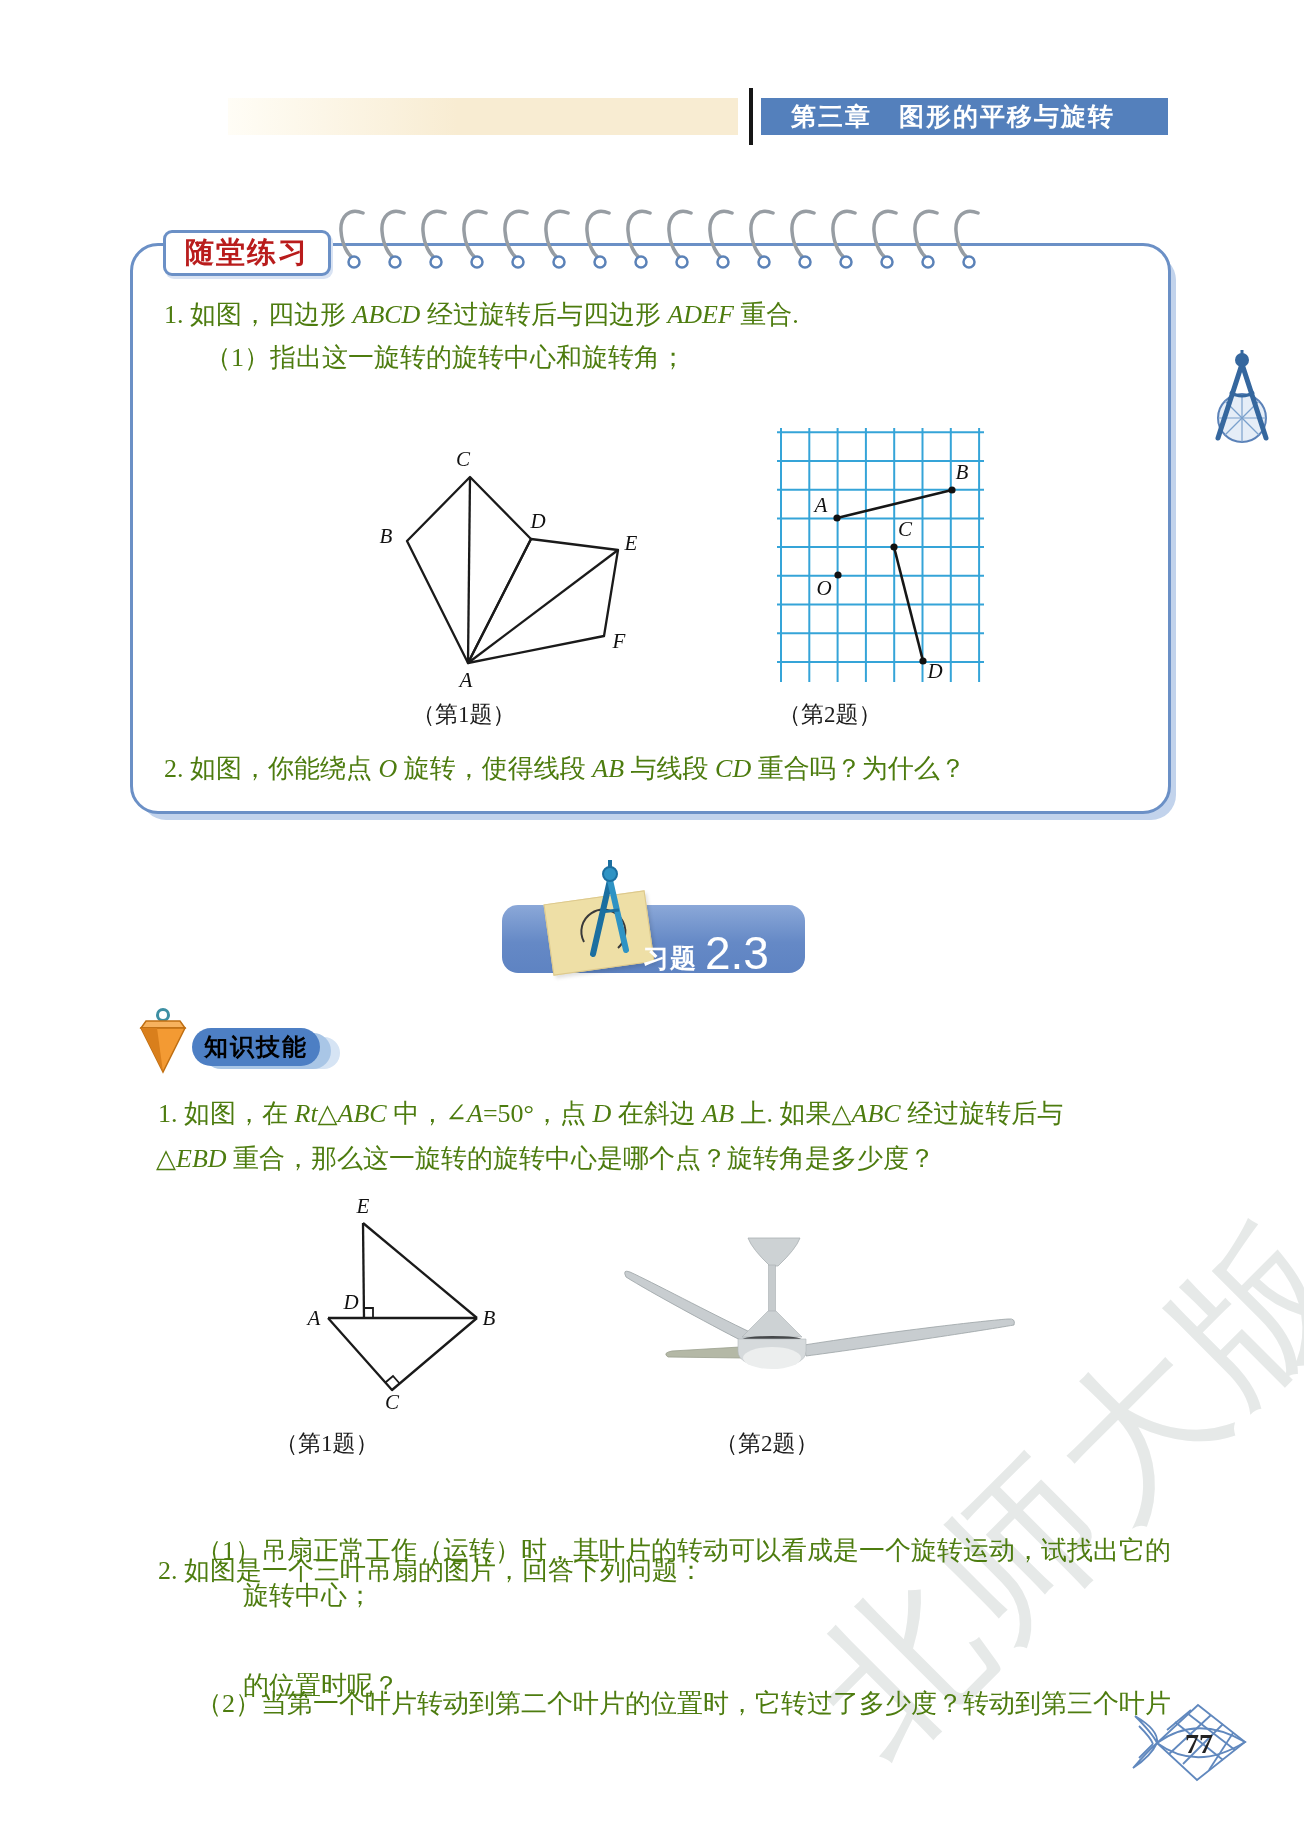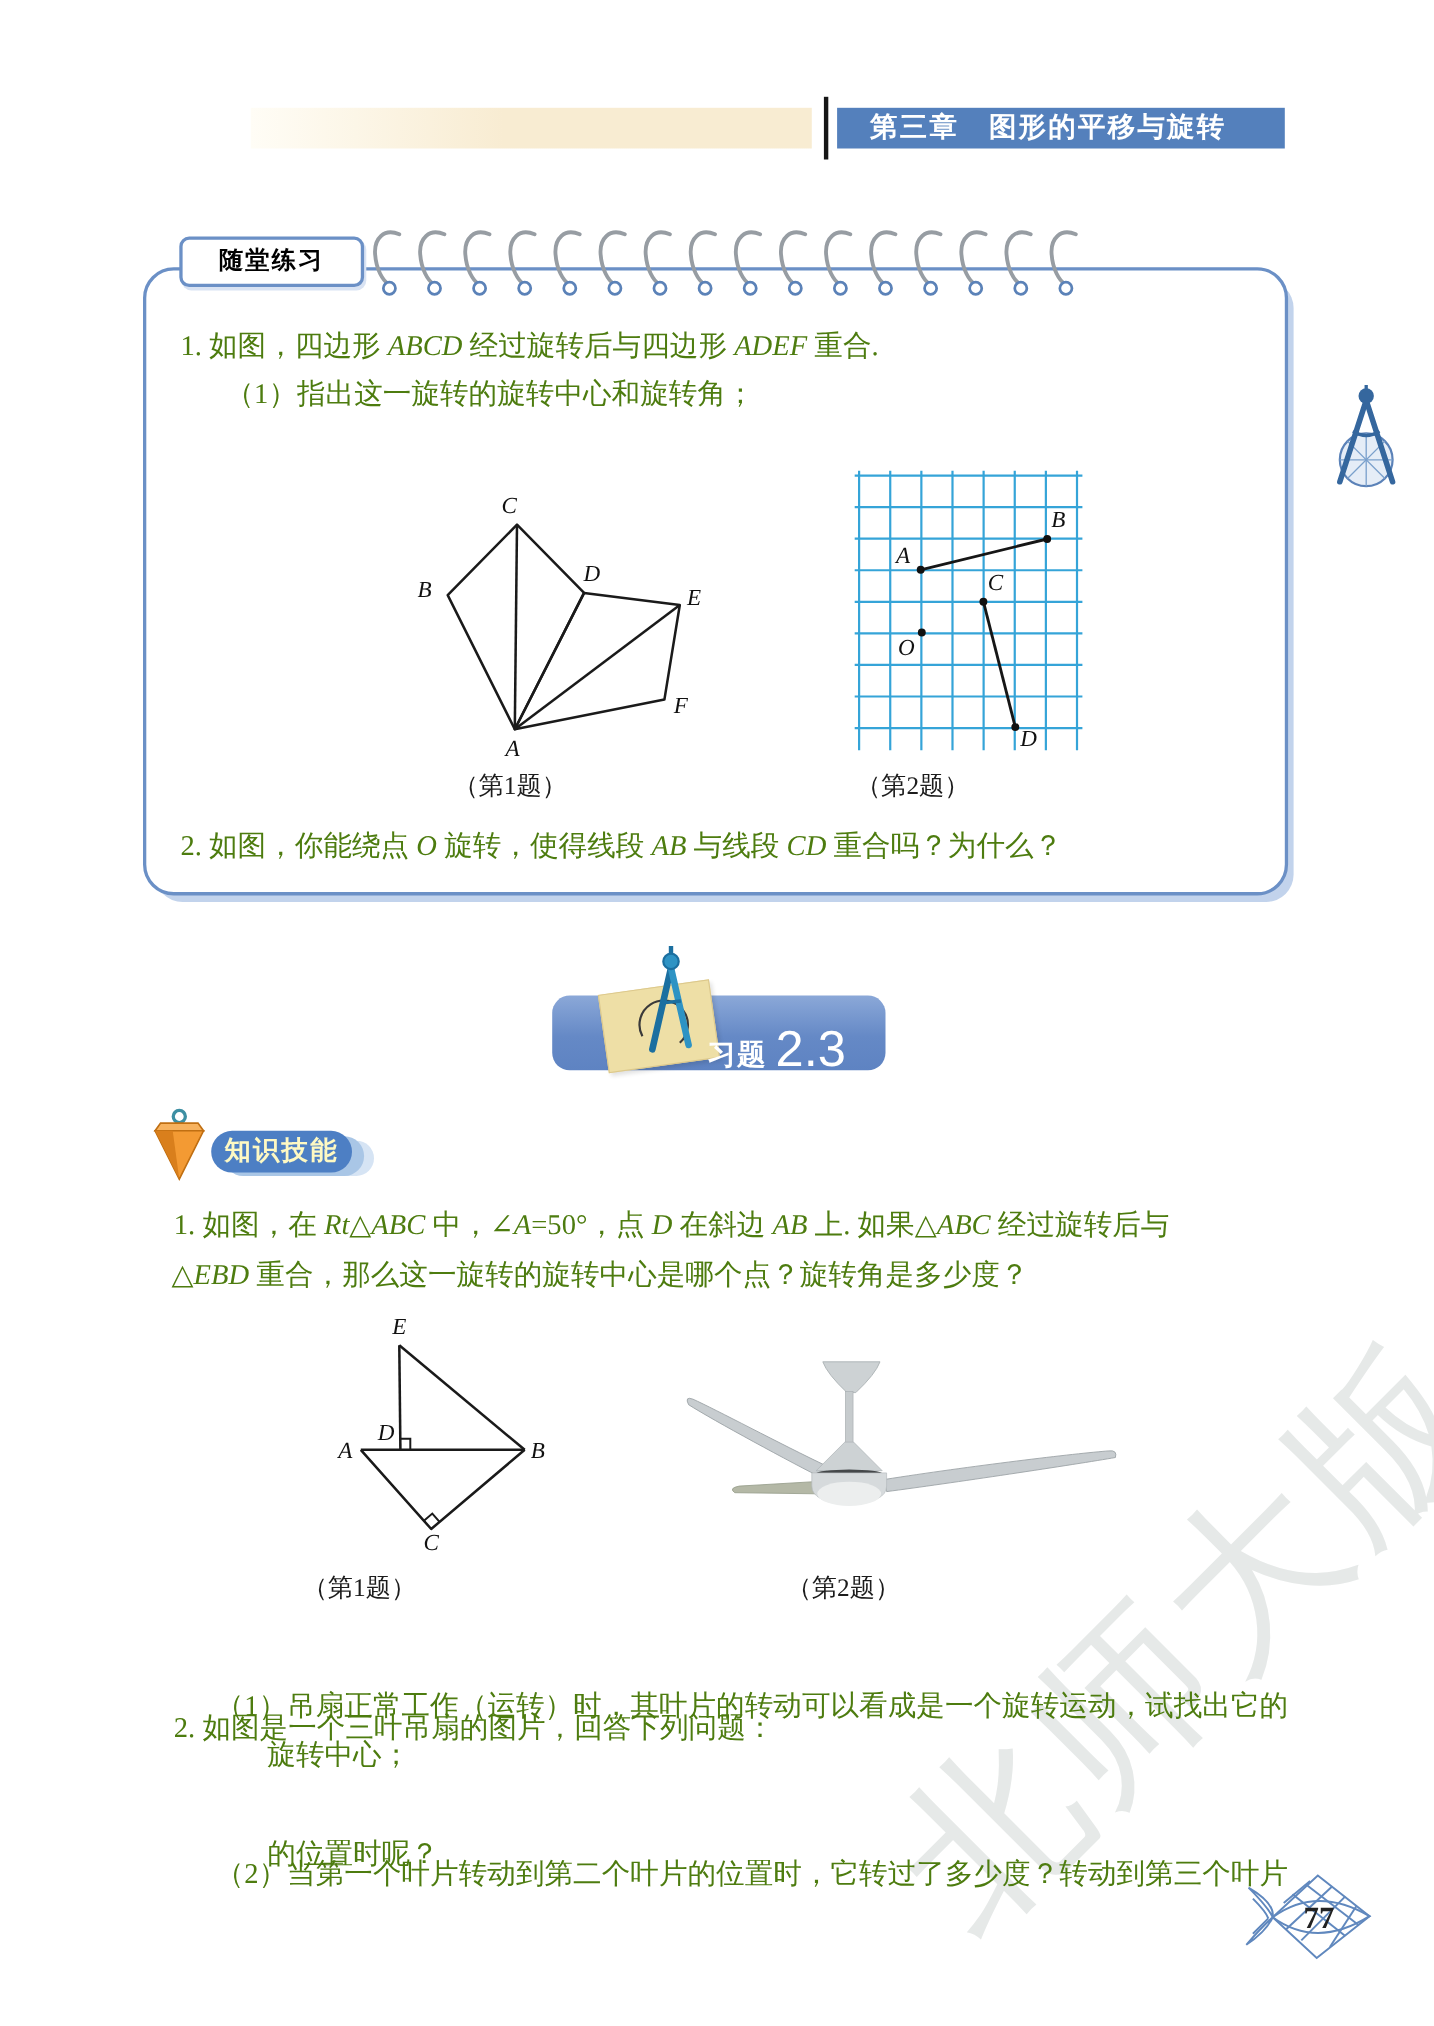--- a/index.html
+++ b/index.html
@@ -16,9 +16,9 @@
   
   .panel{left:130px;top:243px;width:1035px;height:565px;border:3px solid #6b90c6;border-radius:28px;
          background:#fff;box-shadow:8px 9px 0 -3px #c2d3ec;z-index:1;}
-  .panel-label{left:163px;top:215px;width:162px;height:40px;background:#fff;border:3px solid #6b90c6;
+  .panel-label{left:163px;top:230px;width:162px;height:40px;background:#fff;border:3px solid #6b90c6;
          border-radius:9px;z-index:6;font-family:"Liberation Sans",sans-serif;font-weight:bold;
-         font-size:22px;color:#000000;text-align:center;line-height:38px;letter-spacing:2px;
+         font-size:29px;color:#b91c1c;text-align:center;line-height:38px;letter-spacing:2px;
          box-shadow:2px 3px 0 #d9e3f3;}
   .spiral{left:335px;top:205px;z-index:5;}
   .coil{fill:none;stroke:#979da3;stroke-width:3.5;stroke-linecap:round;}

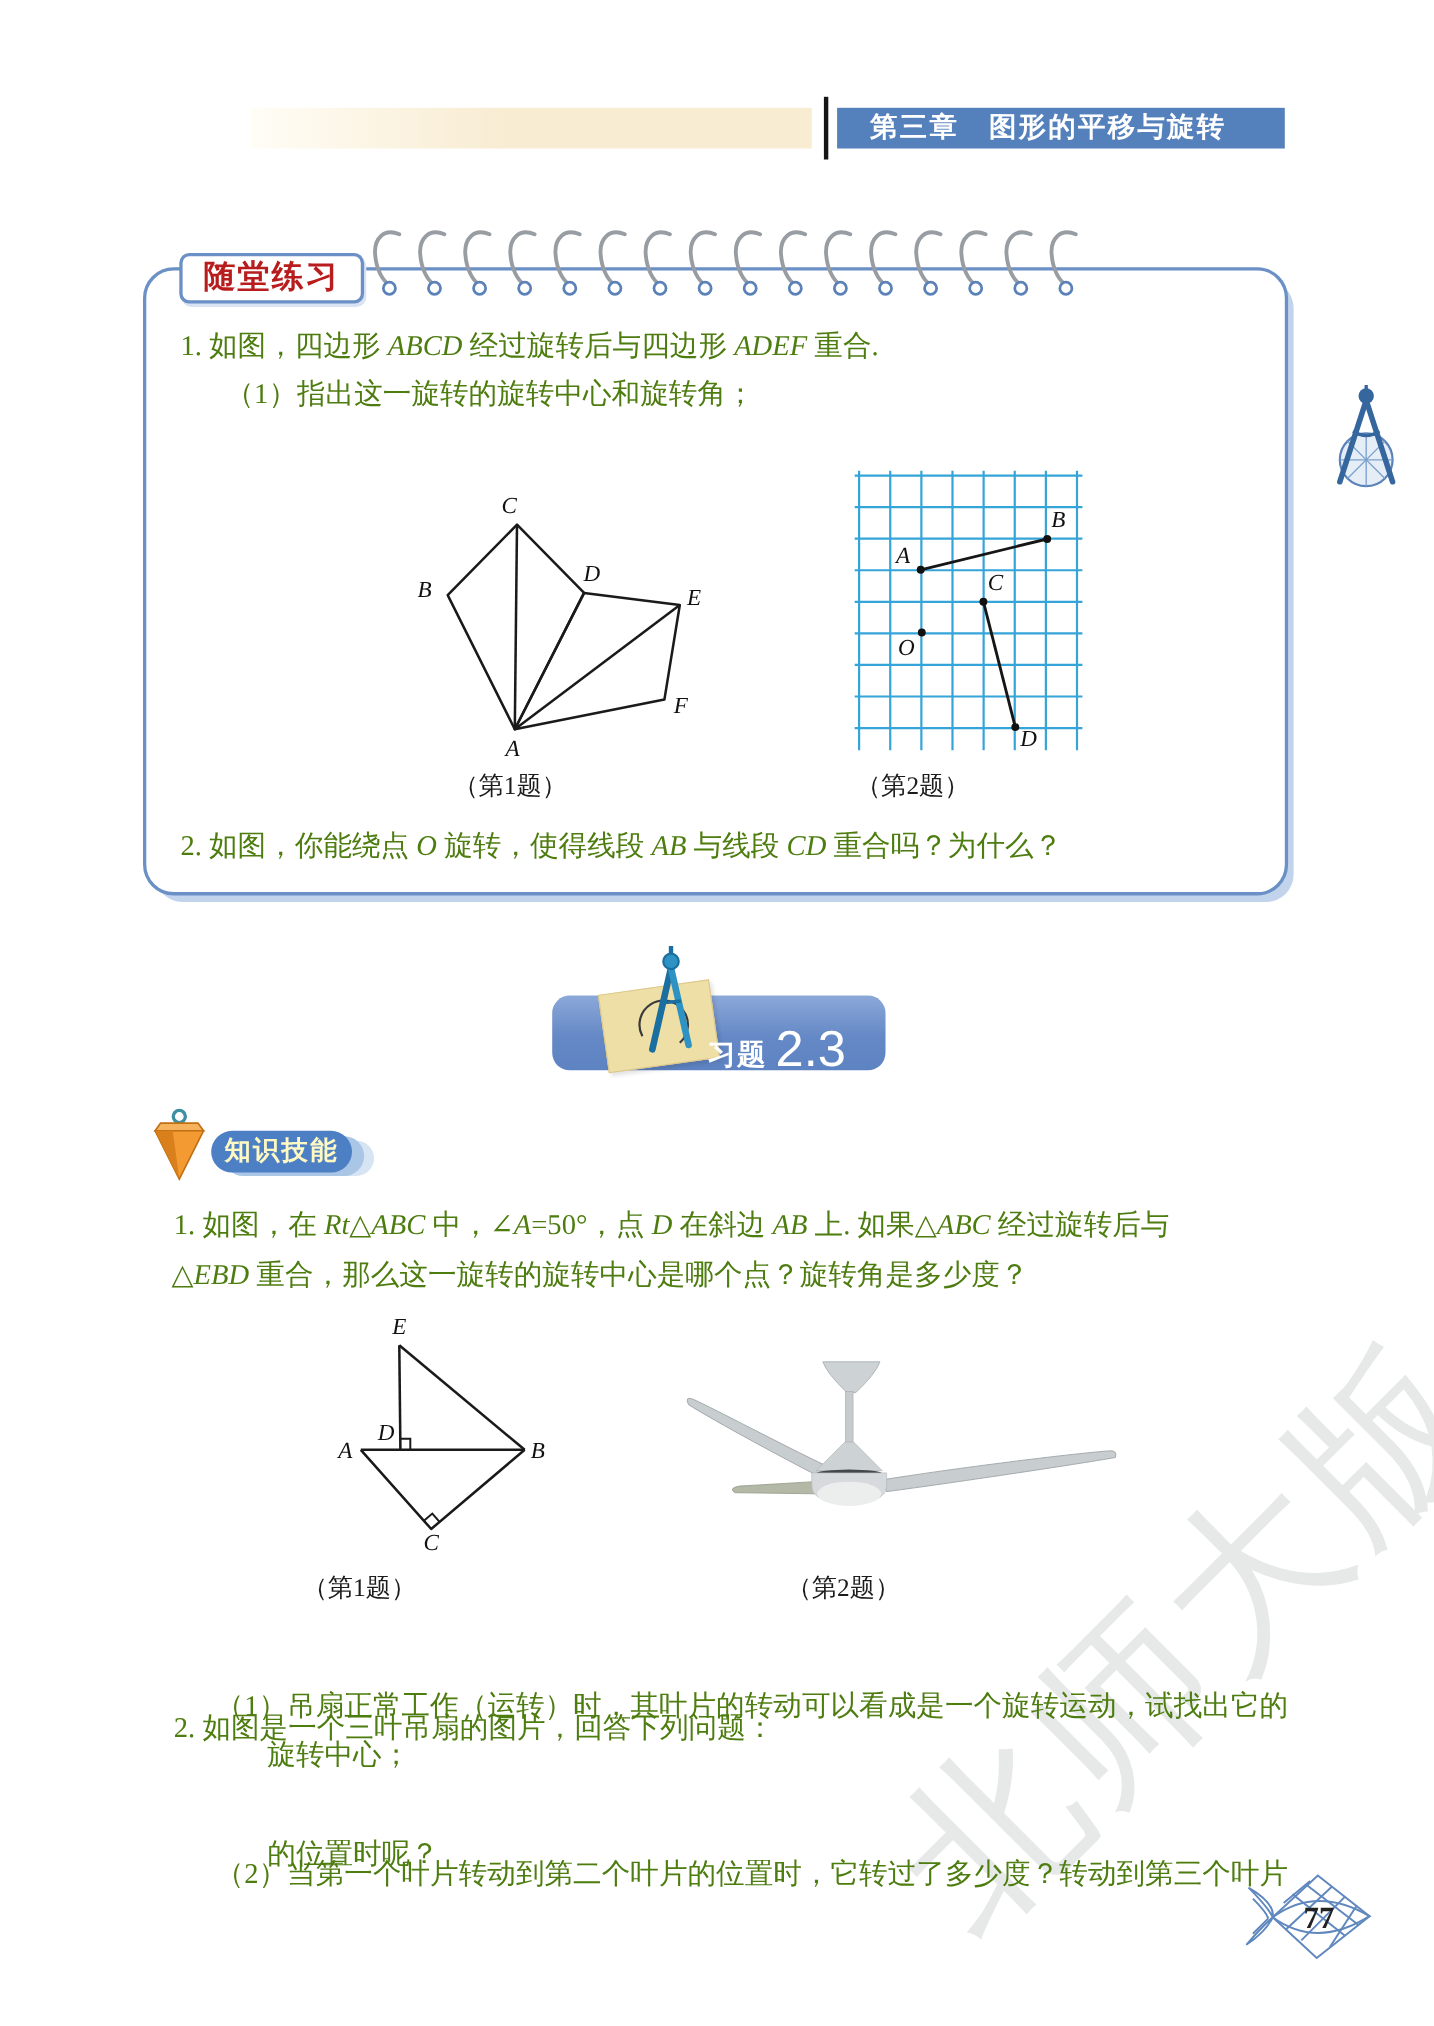--- a/index.html
+++ b/index.html
@@ -49,7 +49,7 @@
   .pill-echo2{position:absolute;left:22px;top:9px;width:126px;height:32px;border-radius:16px;background:#d6e4f4;}
   .pill-echo1{position:absolute;left:11px;top:5px;width:128px;height:36px;border-radius:18px;background:#a9c6e6;}
   .pill{position:absolute;left:0;top:0;width:128px;height:38px;border-radius:19px;background:#4d7fc4;
-        color:#fef9c3;font-family:"Liberation Sans",sans-serif;font-weight:bold;font-size:24px;
+        color:#000000;font-family:"Liberation Sans",sans-serif;font-weight:bold;font-size:24px;
         text-align:center;line-height:38px;letter-spacing:2px;}
   .top-icon{left:135px;top:1006px;z-index:3;}
   

